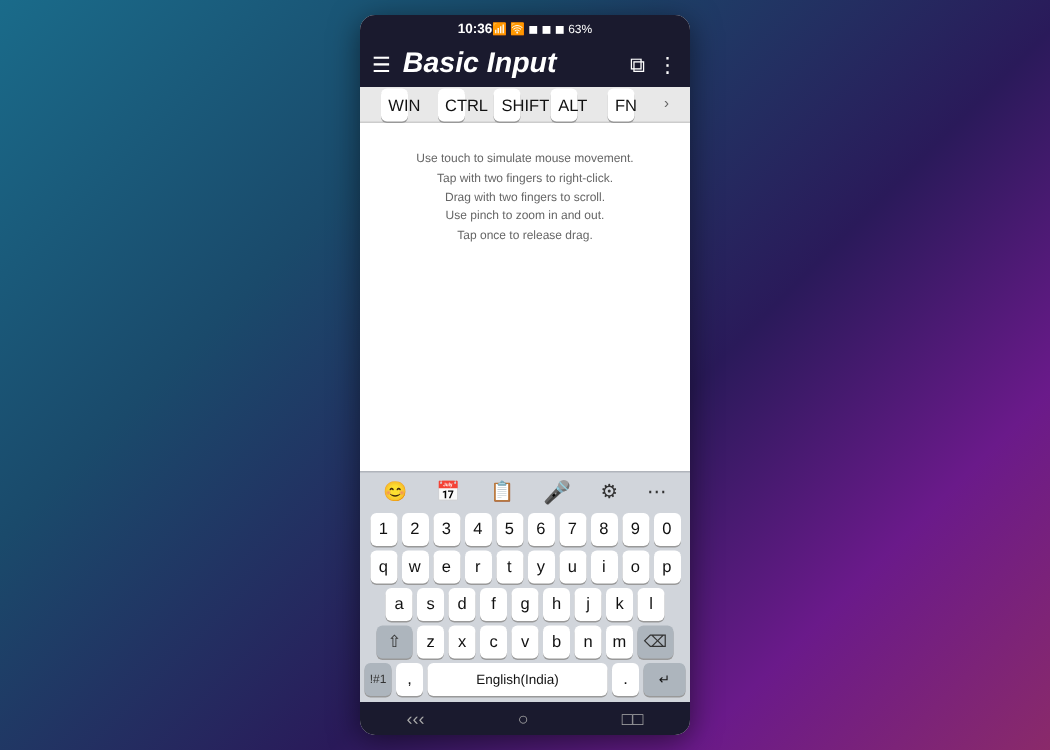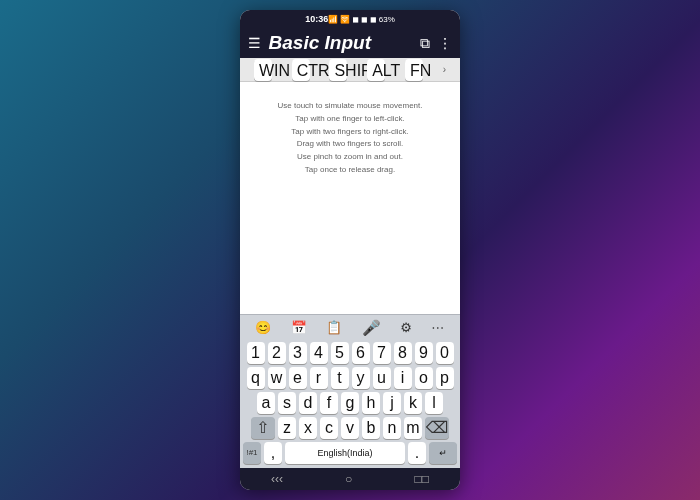--- a/index.html
+++ b/index.html
@@ -148,7 +148,7 @@
       border-radius: 4px;
       width: 18px;
       height: 22px;
-      font-size: 16px;
+      font-size: 11px;
       text-align: center;
       line-height: 22px;
       cursor: pointer;

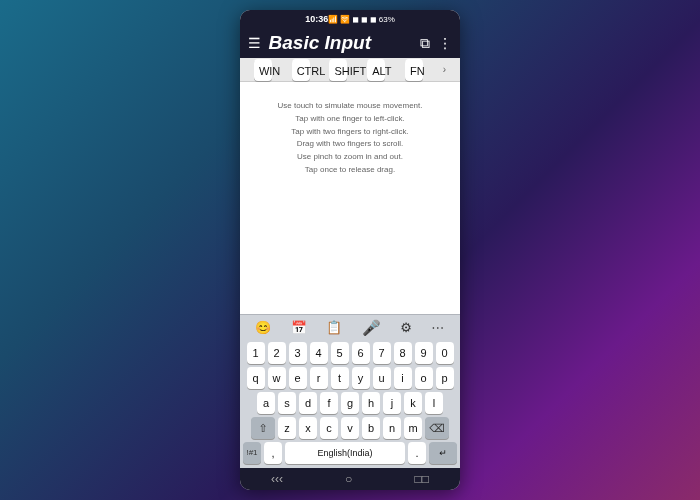--- a/index.html
+++ b/index.html
@@ -234,7 +234,6 @@
   <div class="text-area">
     <div class="instructions">
       <div>Use touch to simulate mouse movement.</div>
-      <div>Tap with one finger to left-click.</div>
       <div>Tap with two fingers to right-click.</div>
       <div>Drag with two fingers to scroll.</div>
       <div>Use pinch to zoom in and out.</div>

